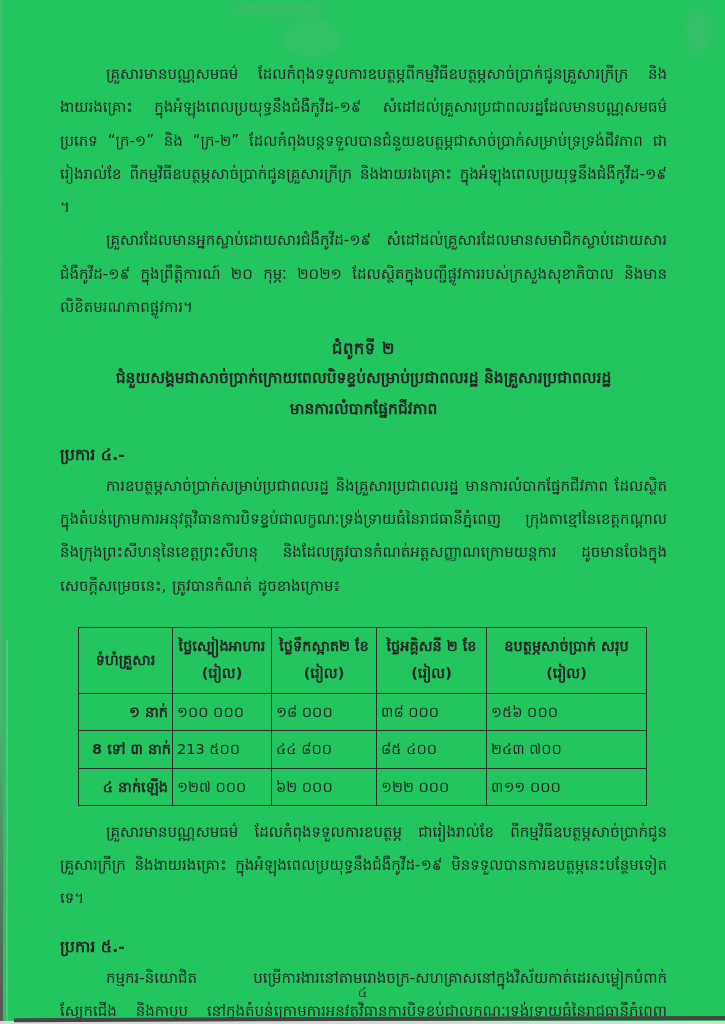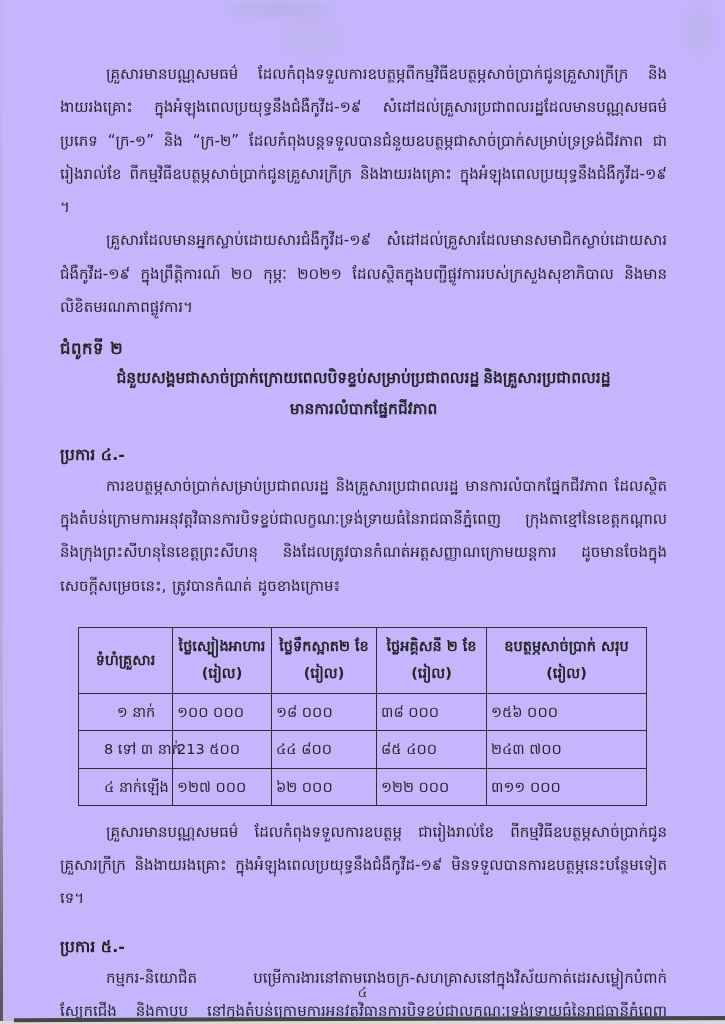--- a/index.html
+++ b/index.html
@@ -7,7 +7,7 @@
     position:relative;
     width:725px;height:1024px;
     margin:0 auto;
-    background:#c4b5fd;
+    background:#22c55e;
     overflow:hidden;
     font-family:"DejaVu Sans", sans-serif;
     color:#252525;

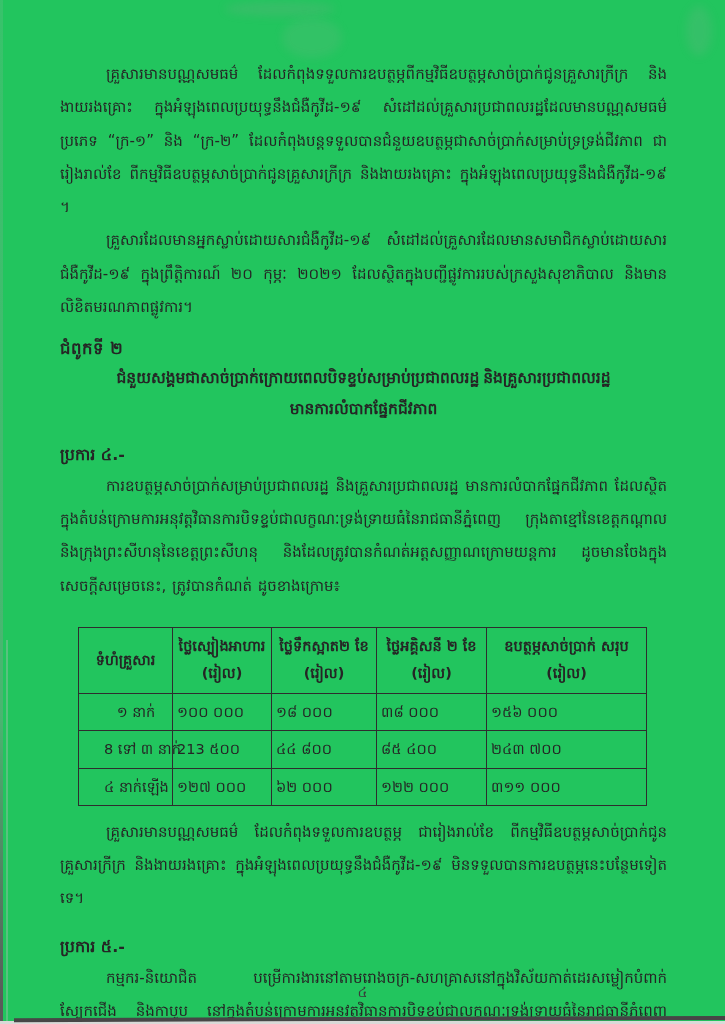--- a/index.html
+++ b/index.html
@@ -49,6 +49,7 @@
   }
   .chapter-title{
     margin:14px 0 2px 0;
+    text-align:center;
     font-size:16.5px;
     font-weight:bold;
     letter-spacing:0.5px;

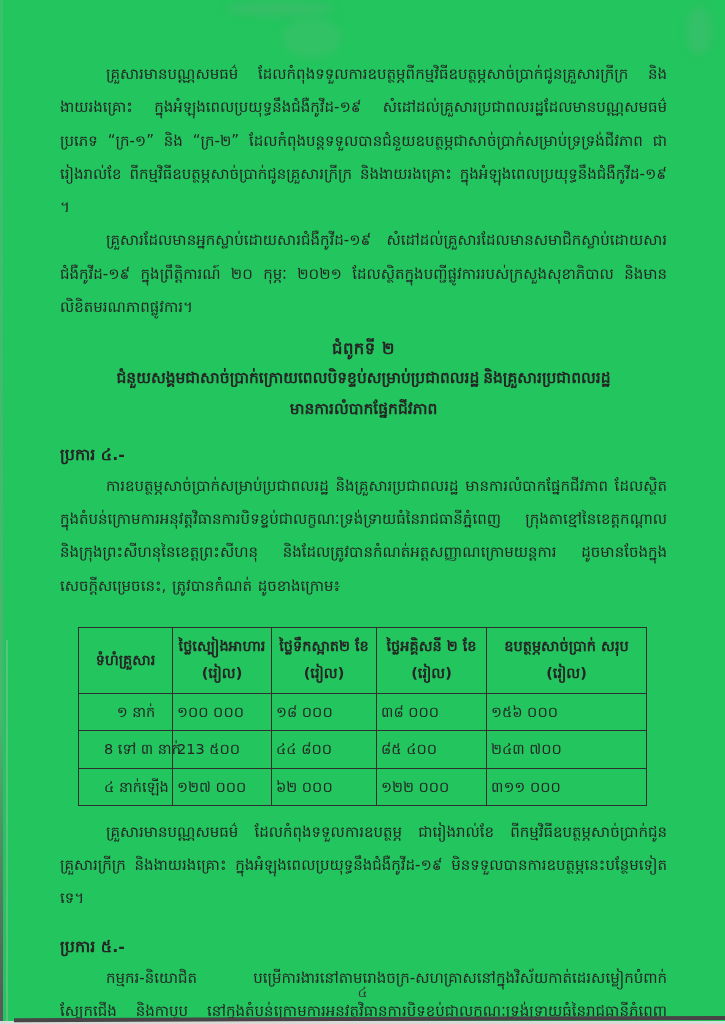--- a/index.html
+++ b/index.html
@@ -60,7 +60,6 @@
     font-size:15.5px;
     font-weight:bold;
     line-height:1.85;
-    font-family:Liberation Serif, serif;
   }
   .article-label{
     margin:20px 0 2px 0;

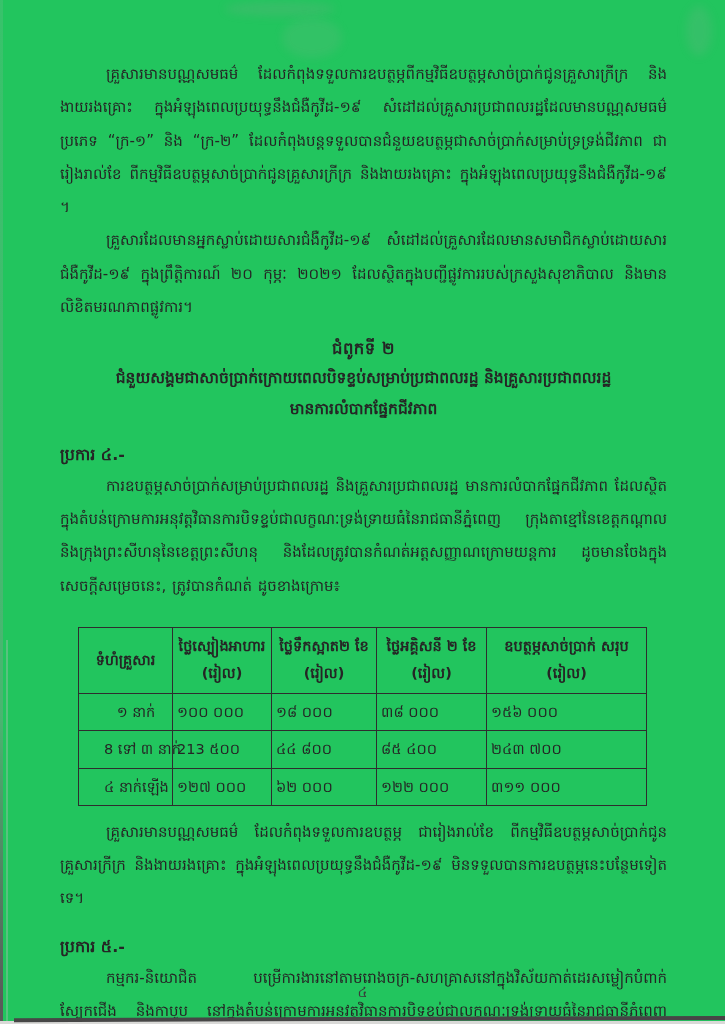--- a/index.html
+++ b/index.html
@@ -91,8 +91,9 @@
     white-space:nowrap;
   }
   table.support td.first{
-    text-align:center;
-    padding-left:25px;
+    text-align:right;
+    padding-left:13px;
+    font-weight:bold;
   }
   .page-number{
     position:absolute;

